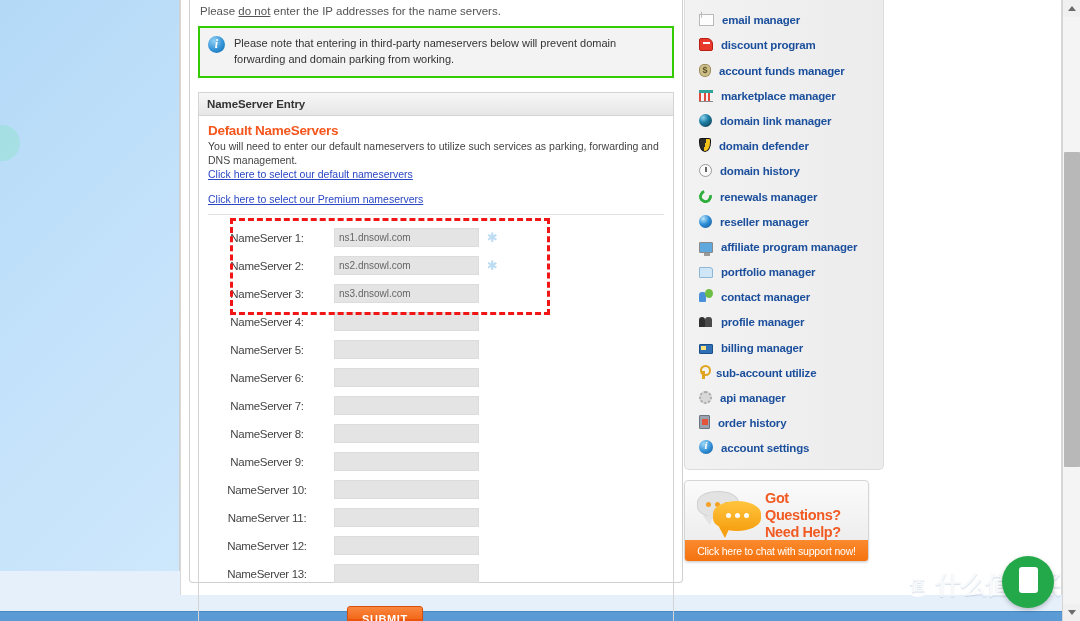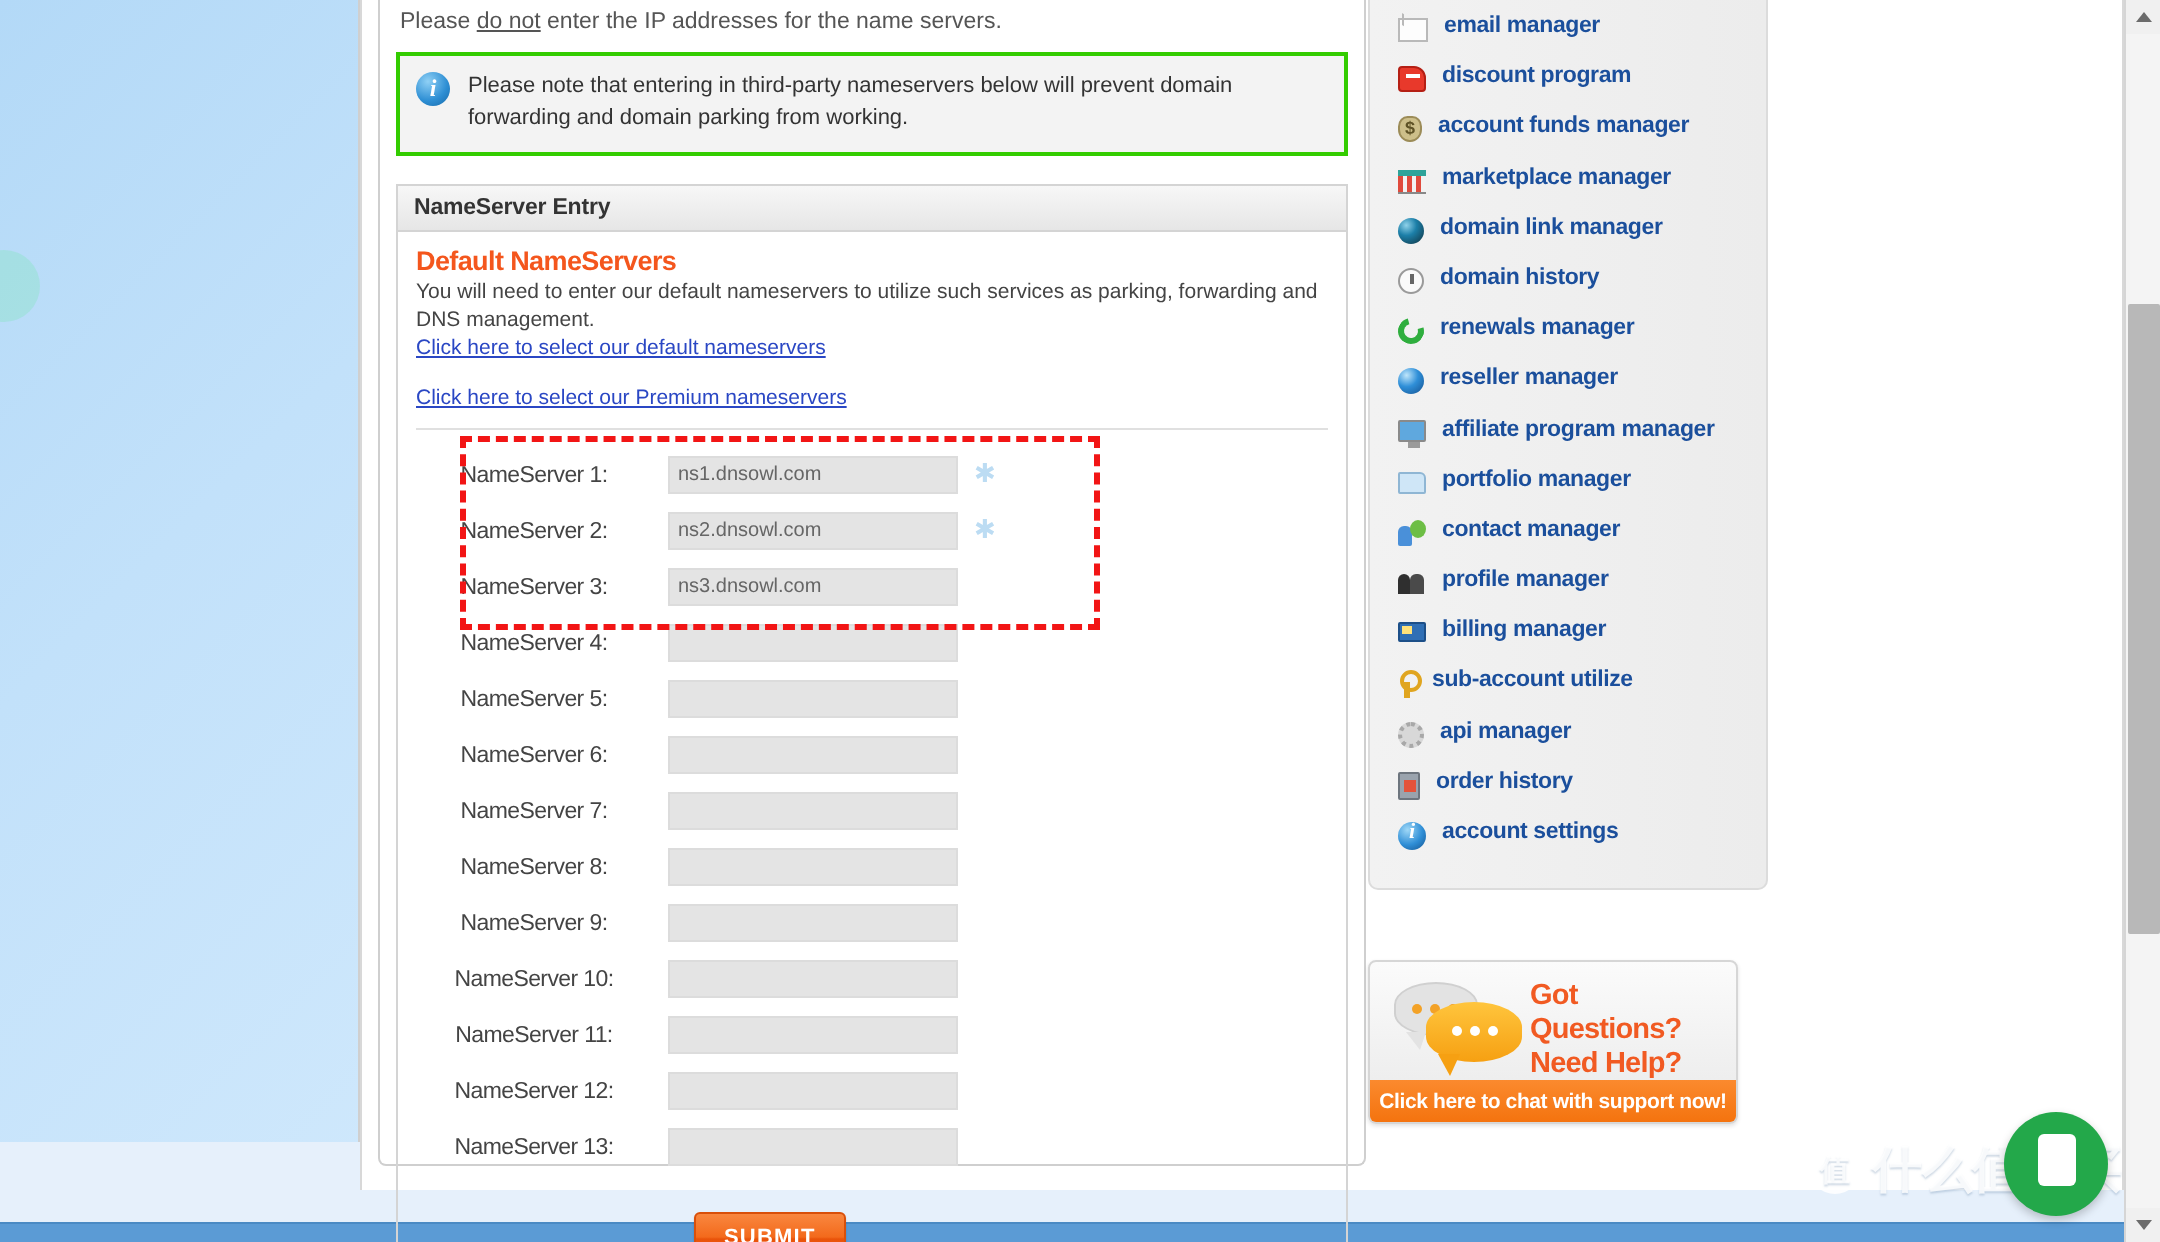--- a/index.html
+++ b/index.html
@@ -135,7 +135,7 @@
     padding:4px 0 12px 0;
   }
   .side-item {
-    display:flex; align-items:flex-start; gap:8px;
+    display:flex; align-items:flex-end; gap:8px;
     padding:3px 10px 3px 14px; height:25.2px; cursor:pointer;
   }
   .side-label {

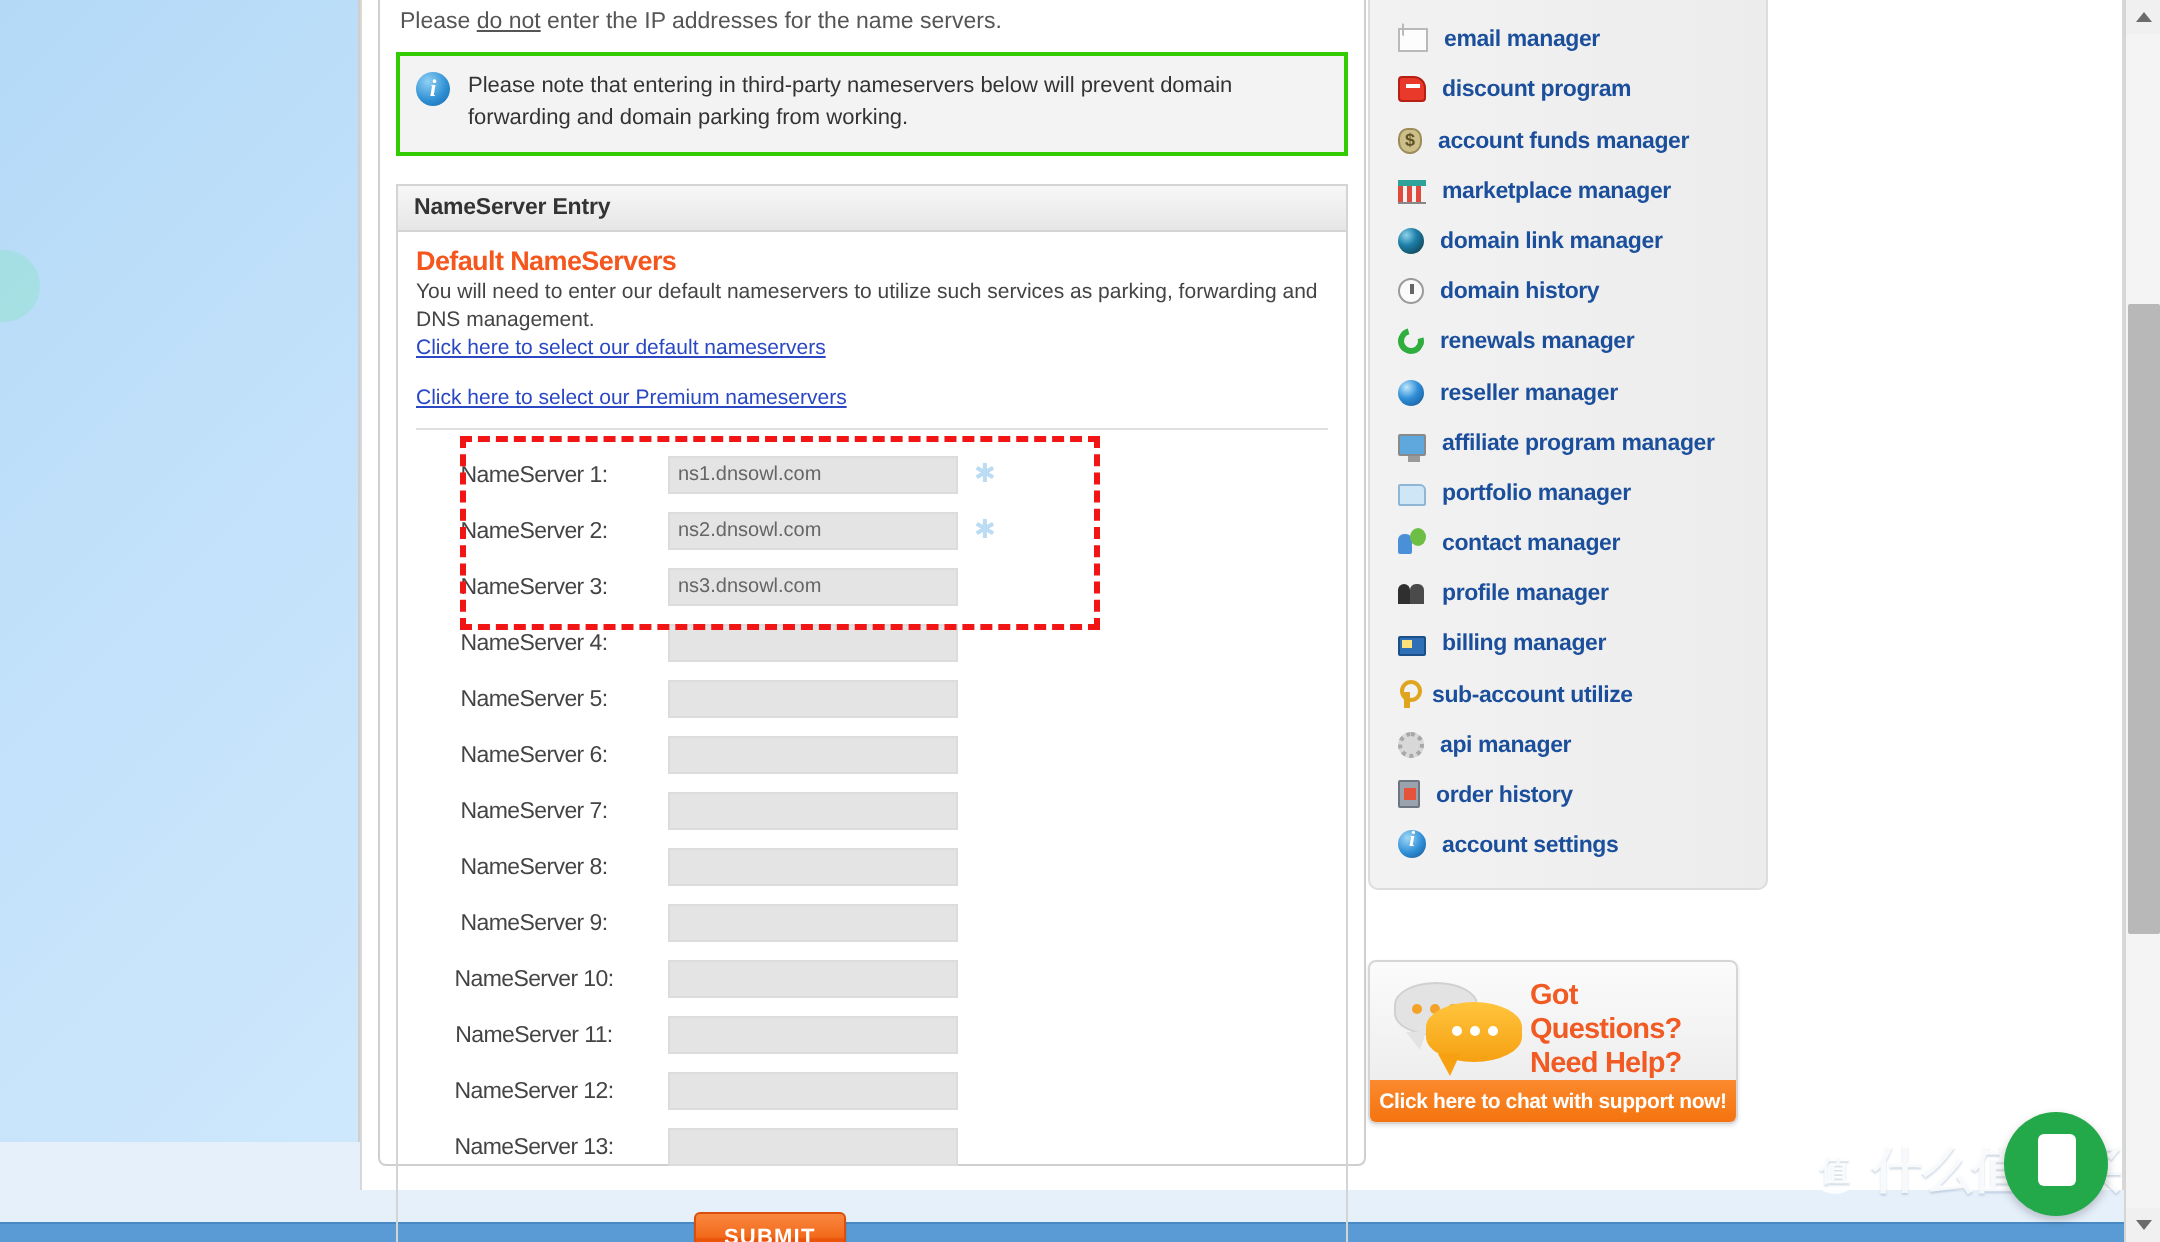--- a/index.html
+++ b/index.html
@@ -429,6 +429,10 @@
       <span class="side-label">domain link manager</span>
     </div>
     <div class="side-item">
+      <span class="ico ico-shield"></span>
+      <span class="side-label">domain defender</span>
+    </div>
+    <div class="side-item">
       <span class="ico ico-clock"></span>
       <span class="side-label">domain history</span>
     </div>

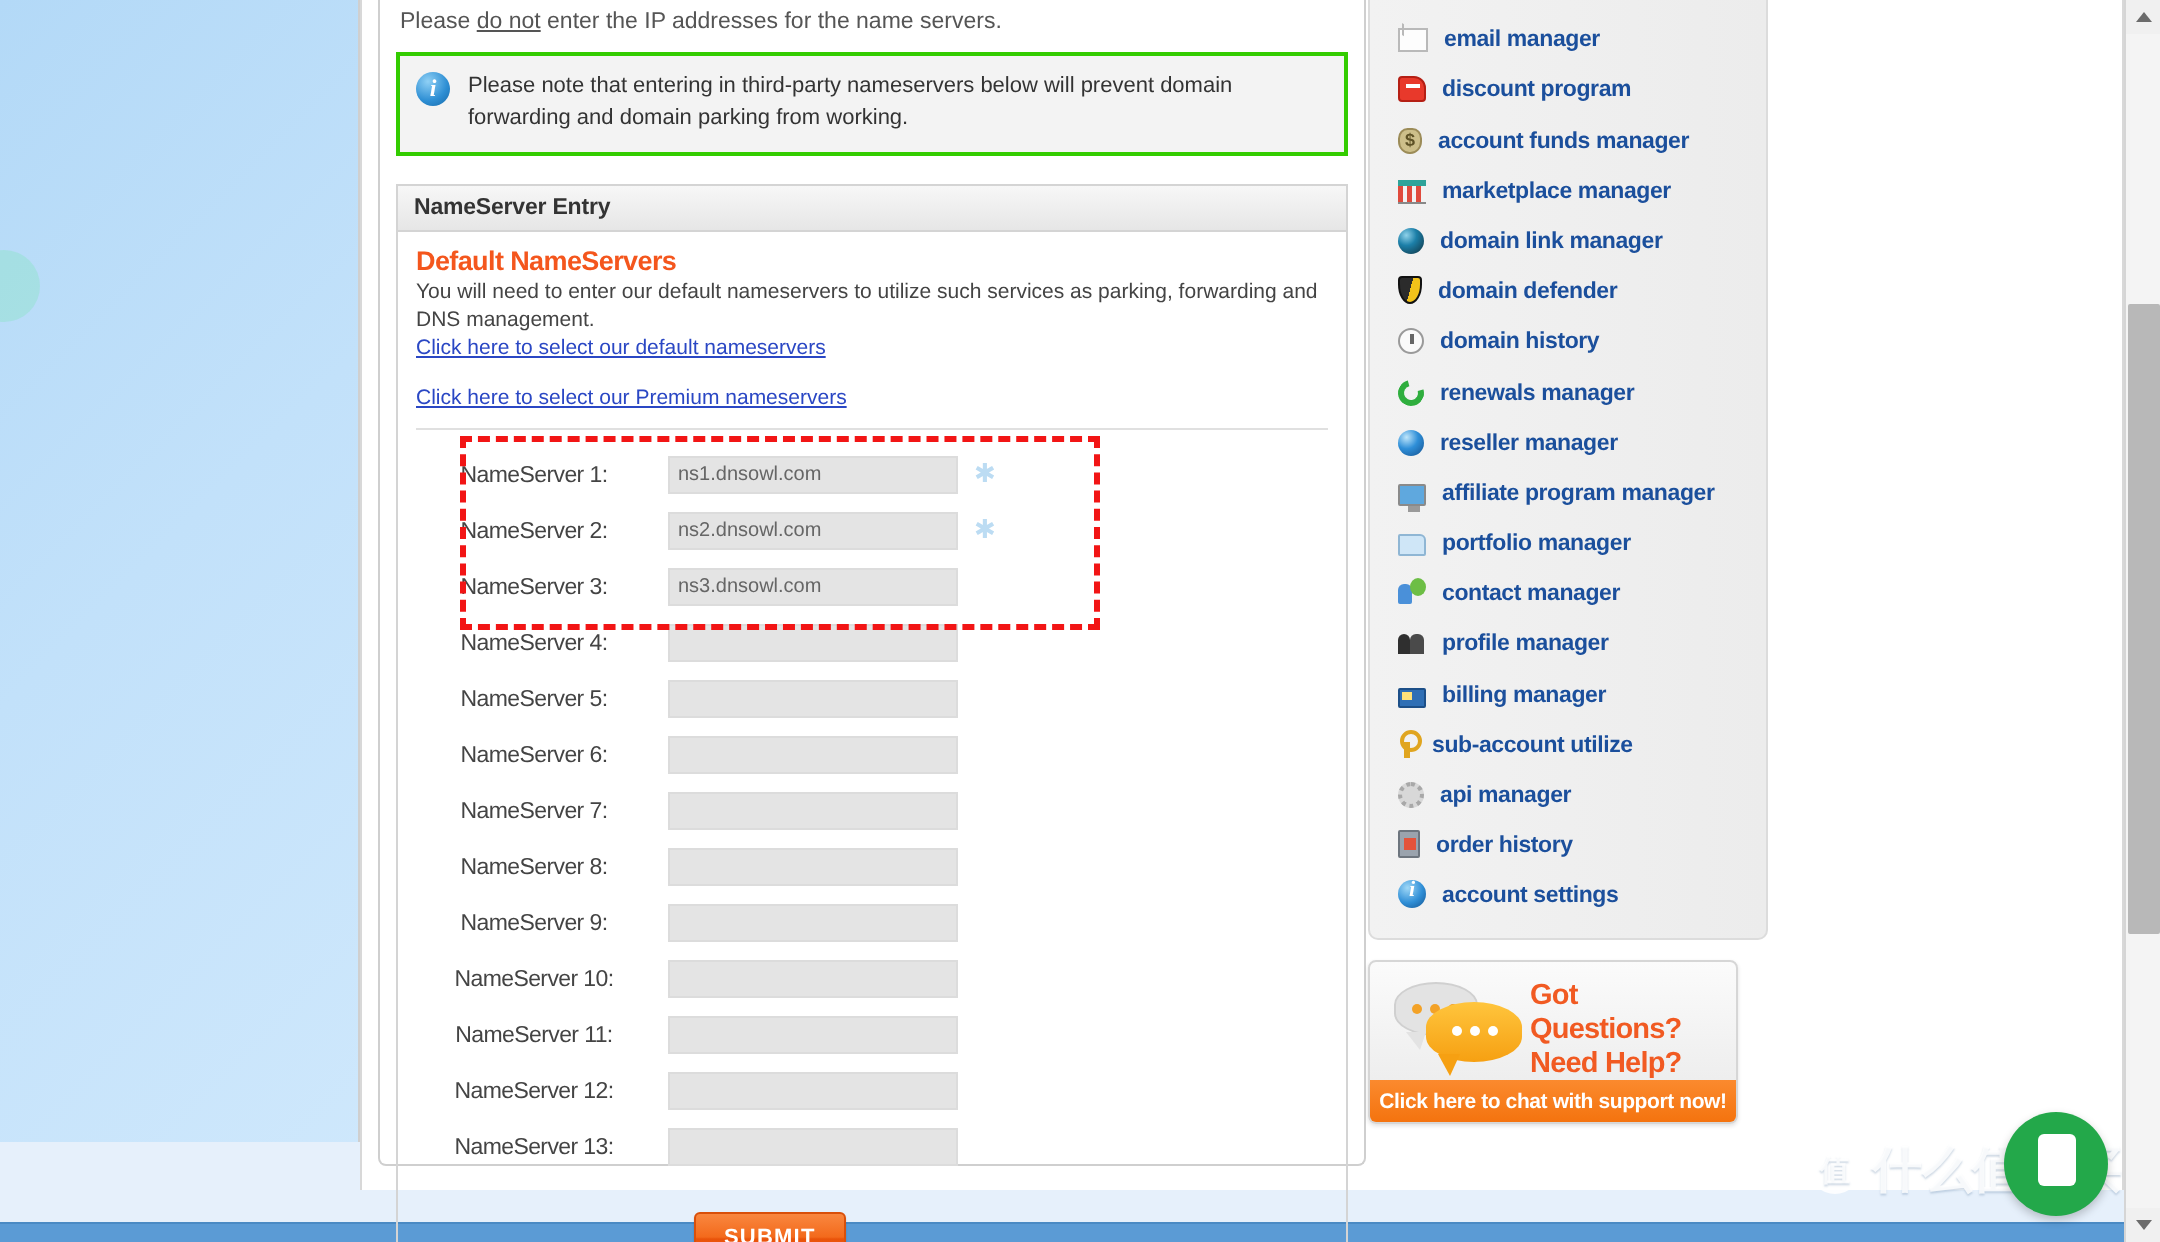--- a/index.html
+++ b/index.html
@@ -246,7 +246,7 @@
   }
   #chat-cta {
     background:linear-gradient(to bottom,#fb8a2e,#f4720d);
-    color:#fff; font-size:10.5px; font-weight:bold; text-align:center;
+    color:#fff; font-size:10.5px; font-weight:normal; text-align:center;
     line-height:22px; height:22px; letter-spacing:-.2px;
   }
 

